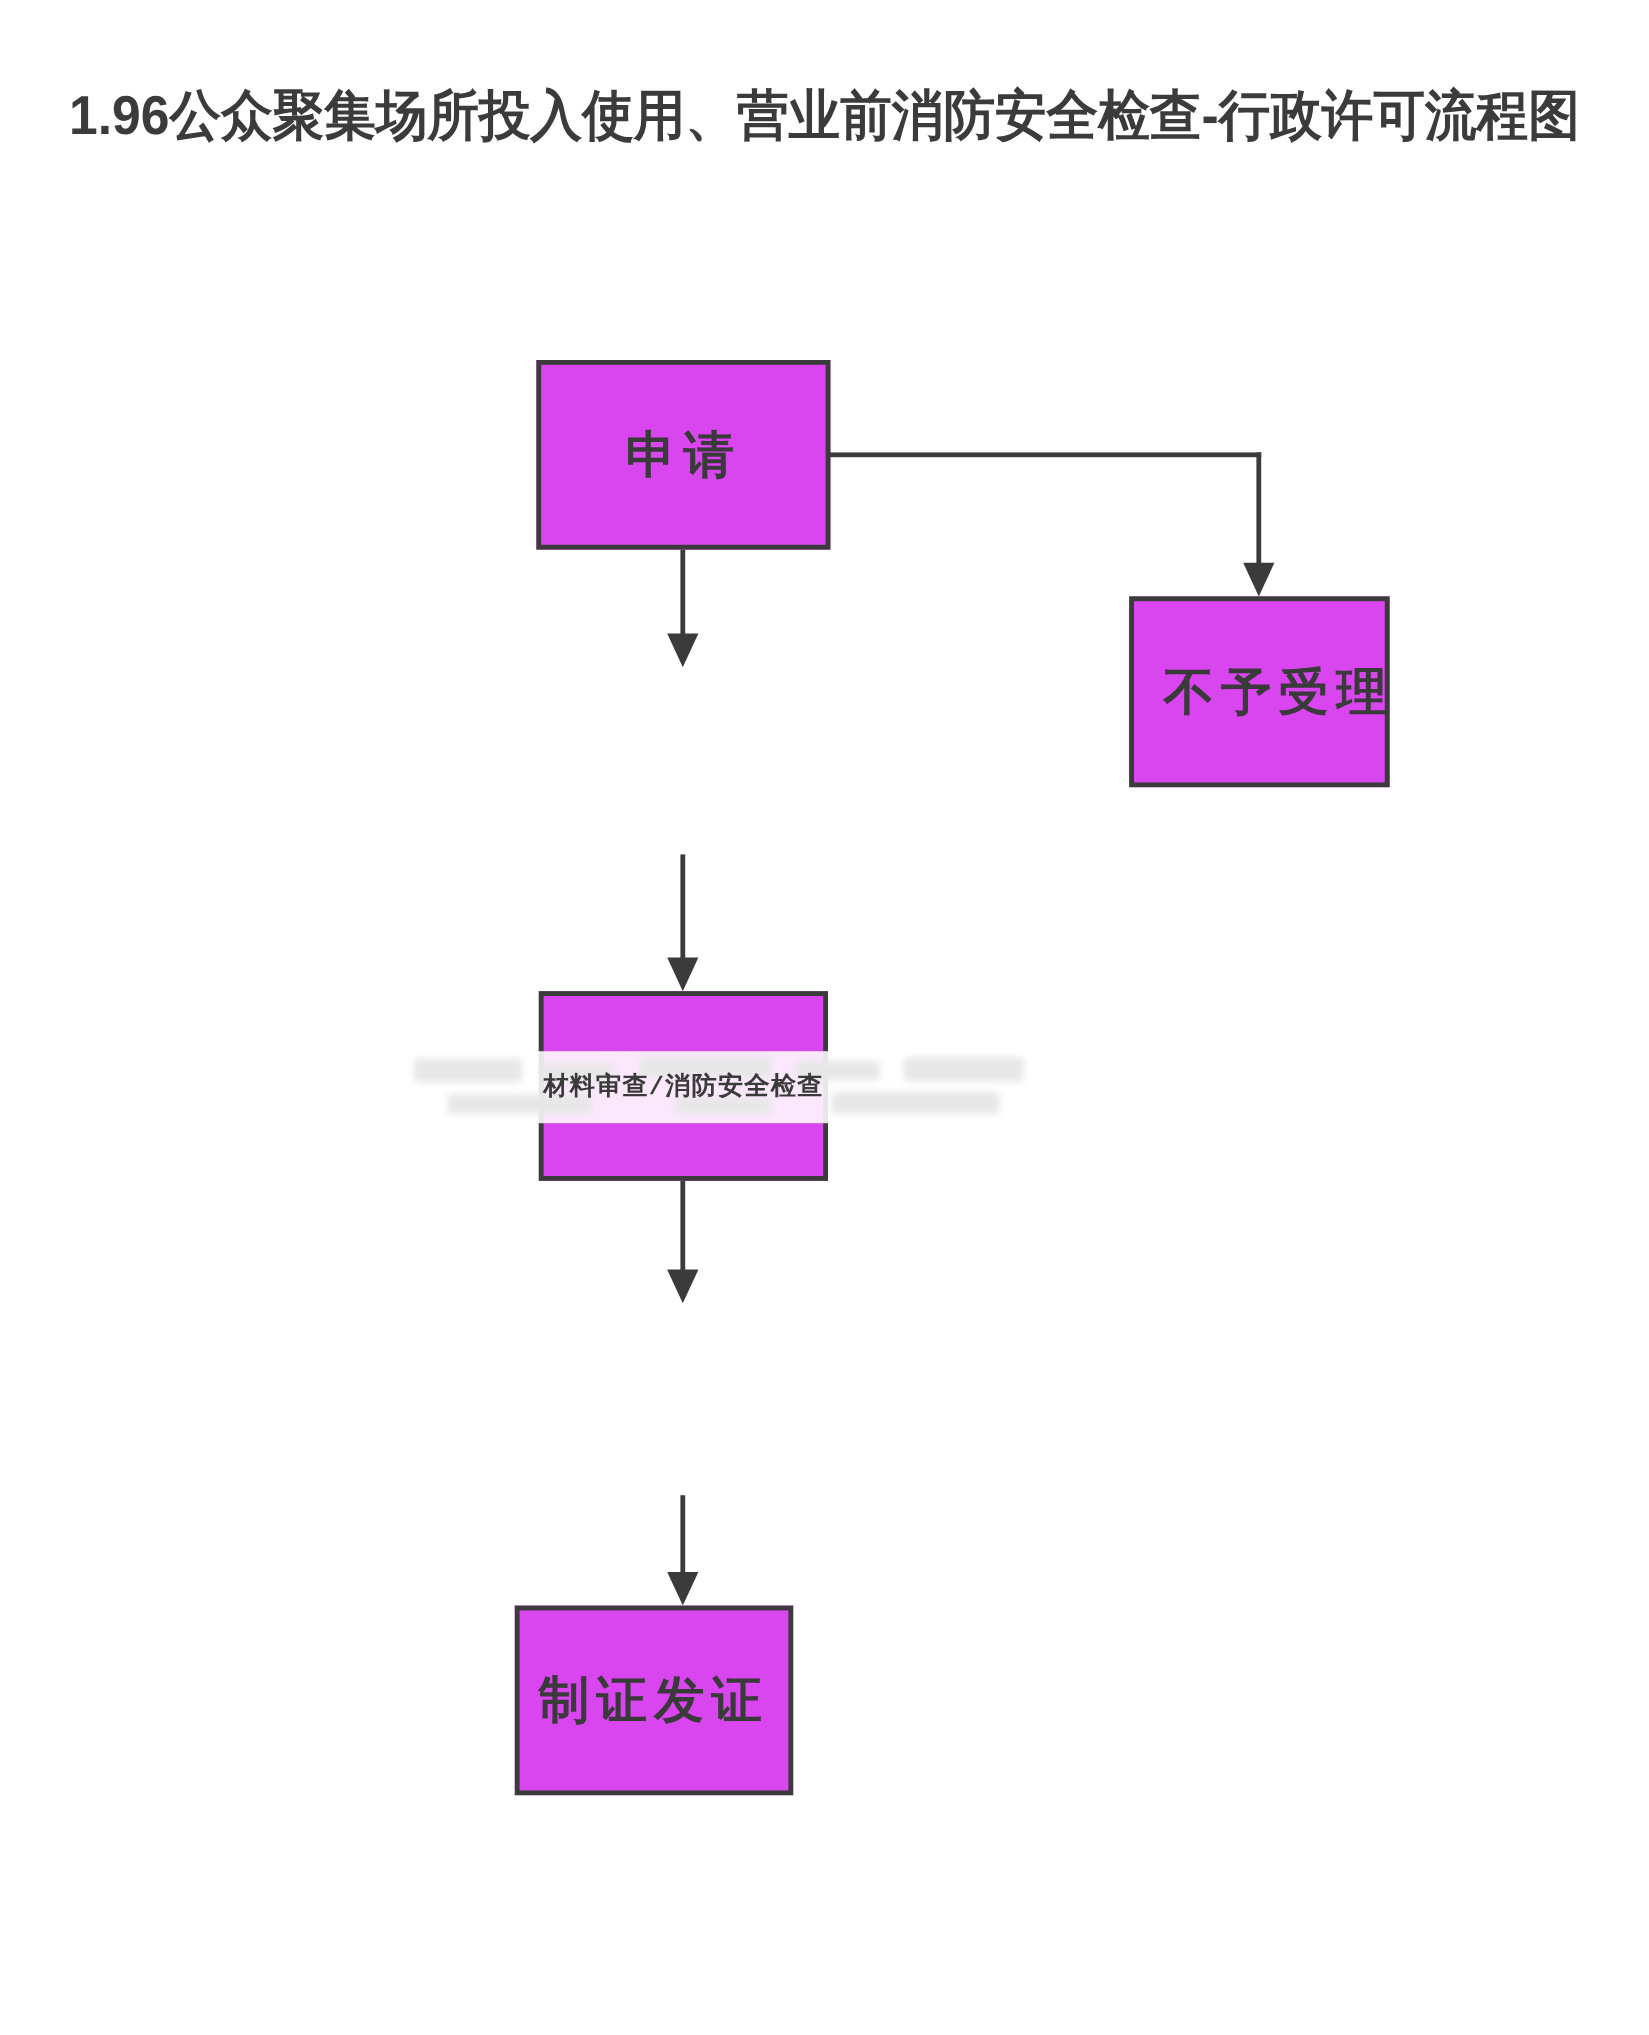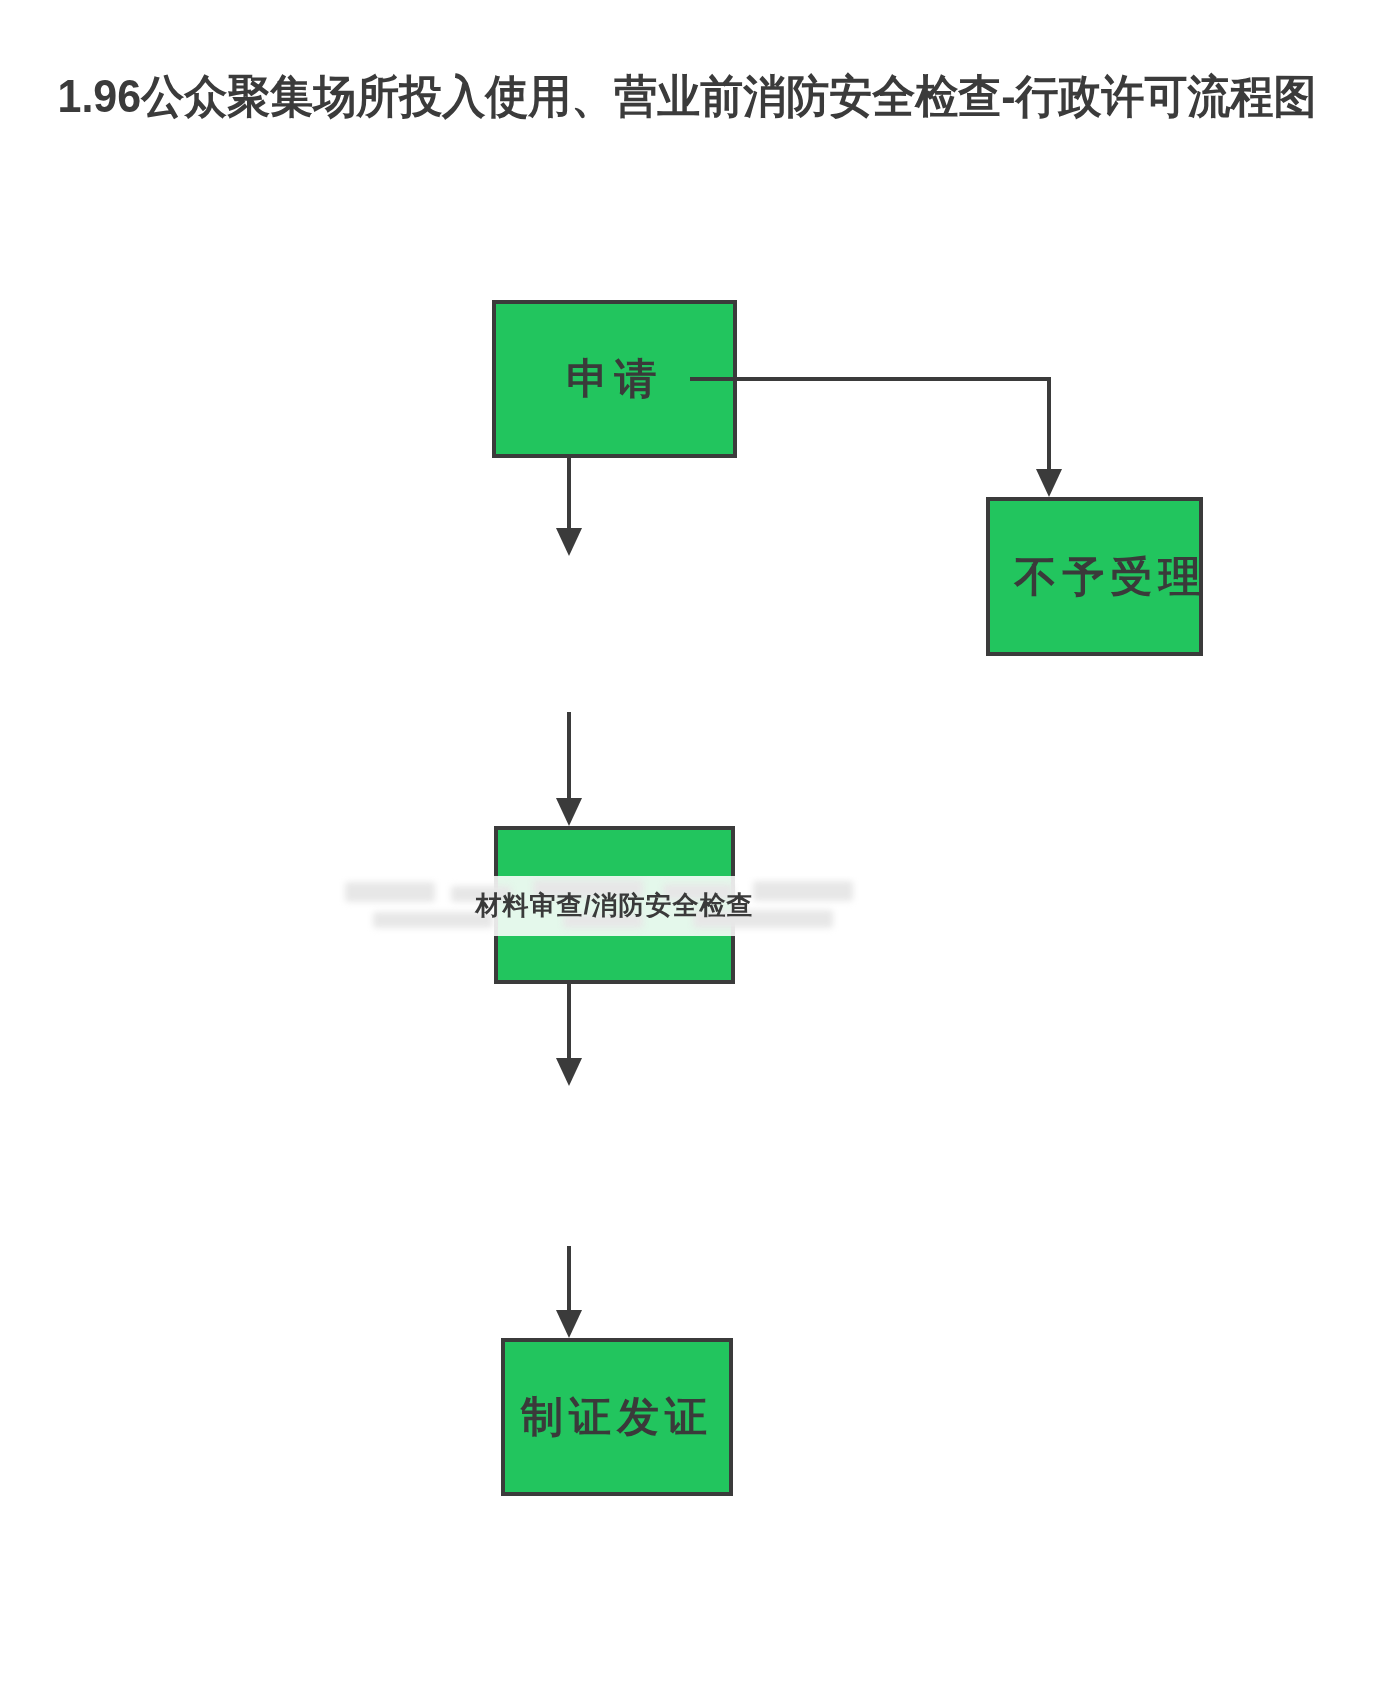--- a/index.html
+++ b/index.html
@@ -35,12 +35,11 @@
   .node {
     position: absolute;
     border: 4px solid #3b3b3b;
-    background: #22c55e;
+    background: #d946ef;
     display: flex;
     align-items: center;
     justify-content: center;
     box-sizing: border-box;
-    margin-left: 45px;
   }
   .node .label {
     font-weight: 700;

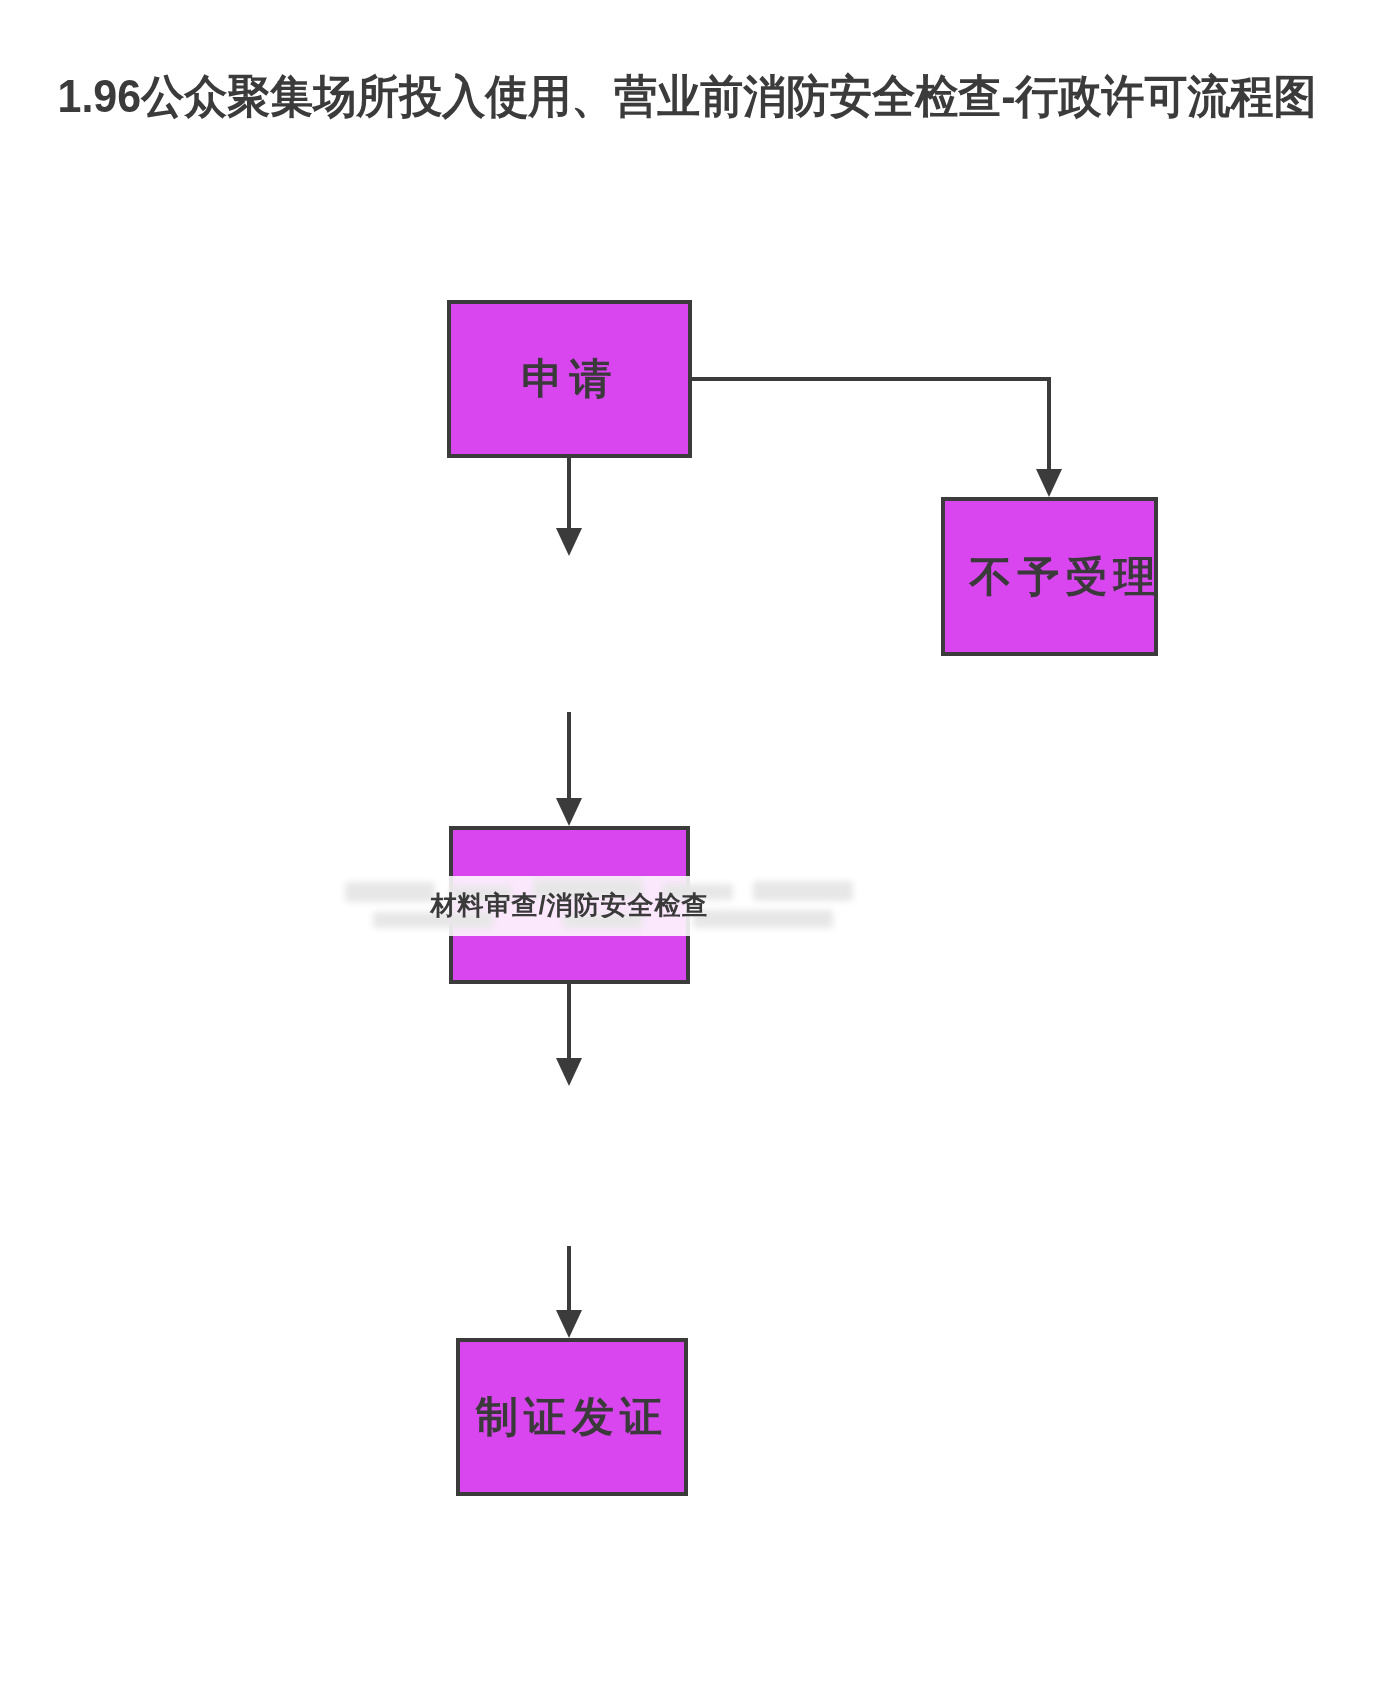--- a/index.html
+++ b/index.html
@@ -57,7 +57,7 @@
   .node-decision { left: 452px; top: 1086px; width: 234px; height: 160px; }
   .node-issue    { left: 456px; top: 1338px; width: 232px; height: 158px; }
   .node-reject   { left: 941px; top: 497px;  width: 217px; height: 159px; padding-left: 32px; }
-  .node-review .label { font-size: 26px; letter-spacing: 1px; }
+  .node-review .label { font-size: 21px; letter-spacing: 1px; font-family: Liberation Mono, monospace; }
 
   .line {
     position: absolute;

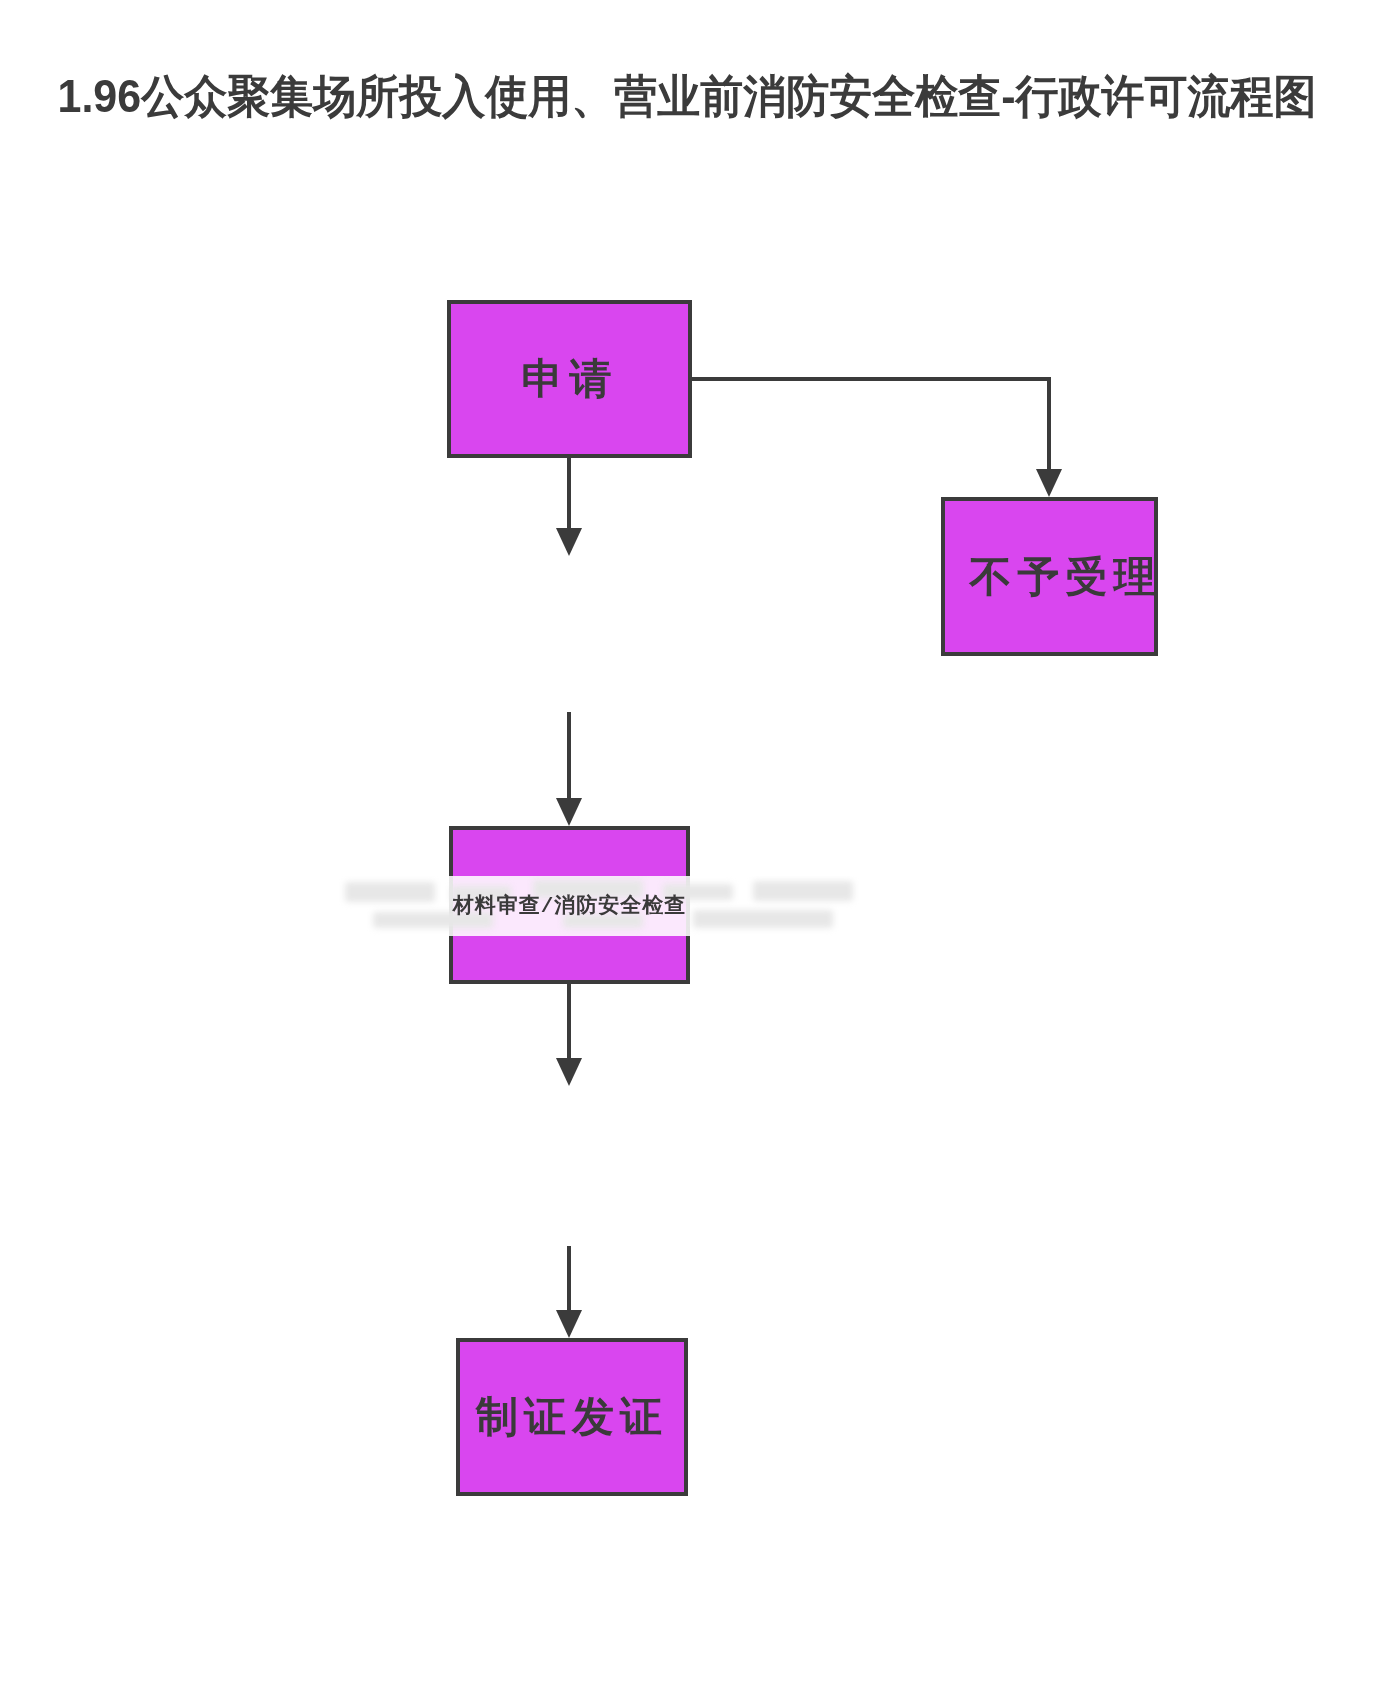--- a/index.html
+++ b/index.html
@@ -55,7 +55,7 @@
   .node-accept   { left: 447px; top: 556px;  width: 243px; height: 156px; }
   .node-review   { left: 449px; top: 826px;  width: 241px; height: 158px; }
   .node-decision { left: 452px; top: 1086px; width: 234px; height: 160px; }
-  .node-issue    { left: 456px; top: 1338px; width: 232px; height: 158px; }
+  .node-issue    { left: 429px; top: 1338px; width: 232px; height: 158px; }
   .node-reject   { left: 941px; top: 497px;  width: 217px; height: 159px; padding-left: 32px; }
   .node-review .label { font-size: 21px; letter-spacing: 1px; font-family: Liberation Mono, monospace; }
 

